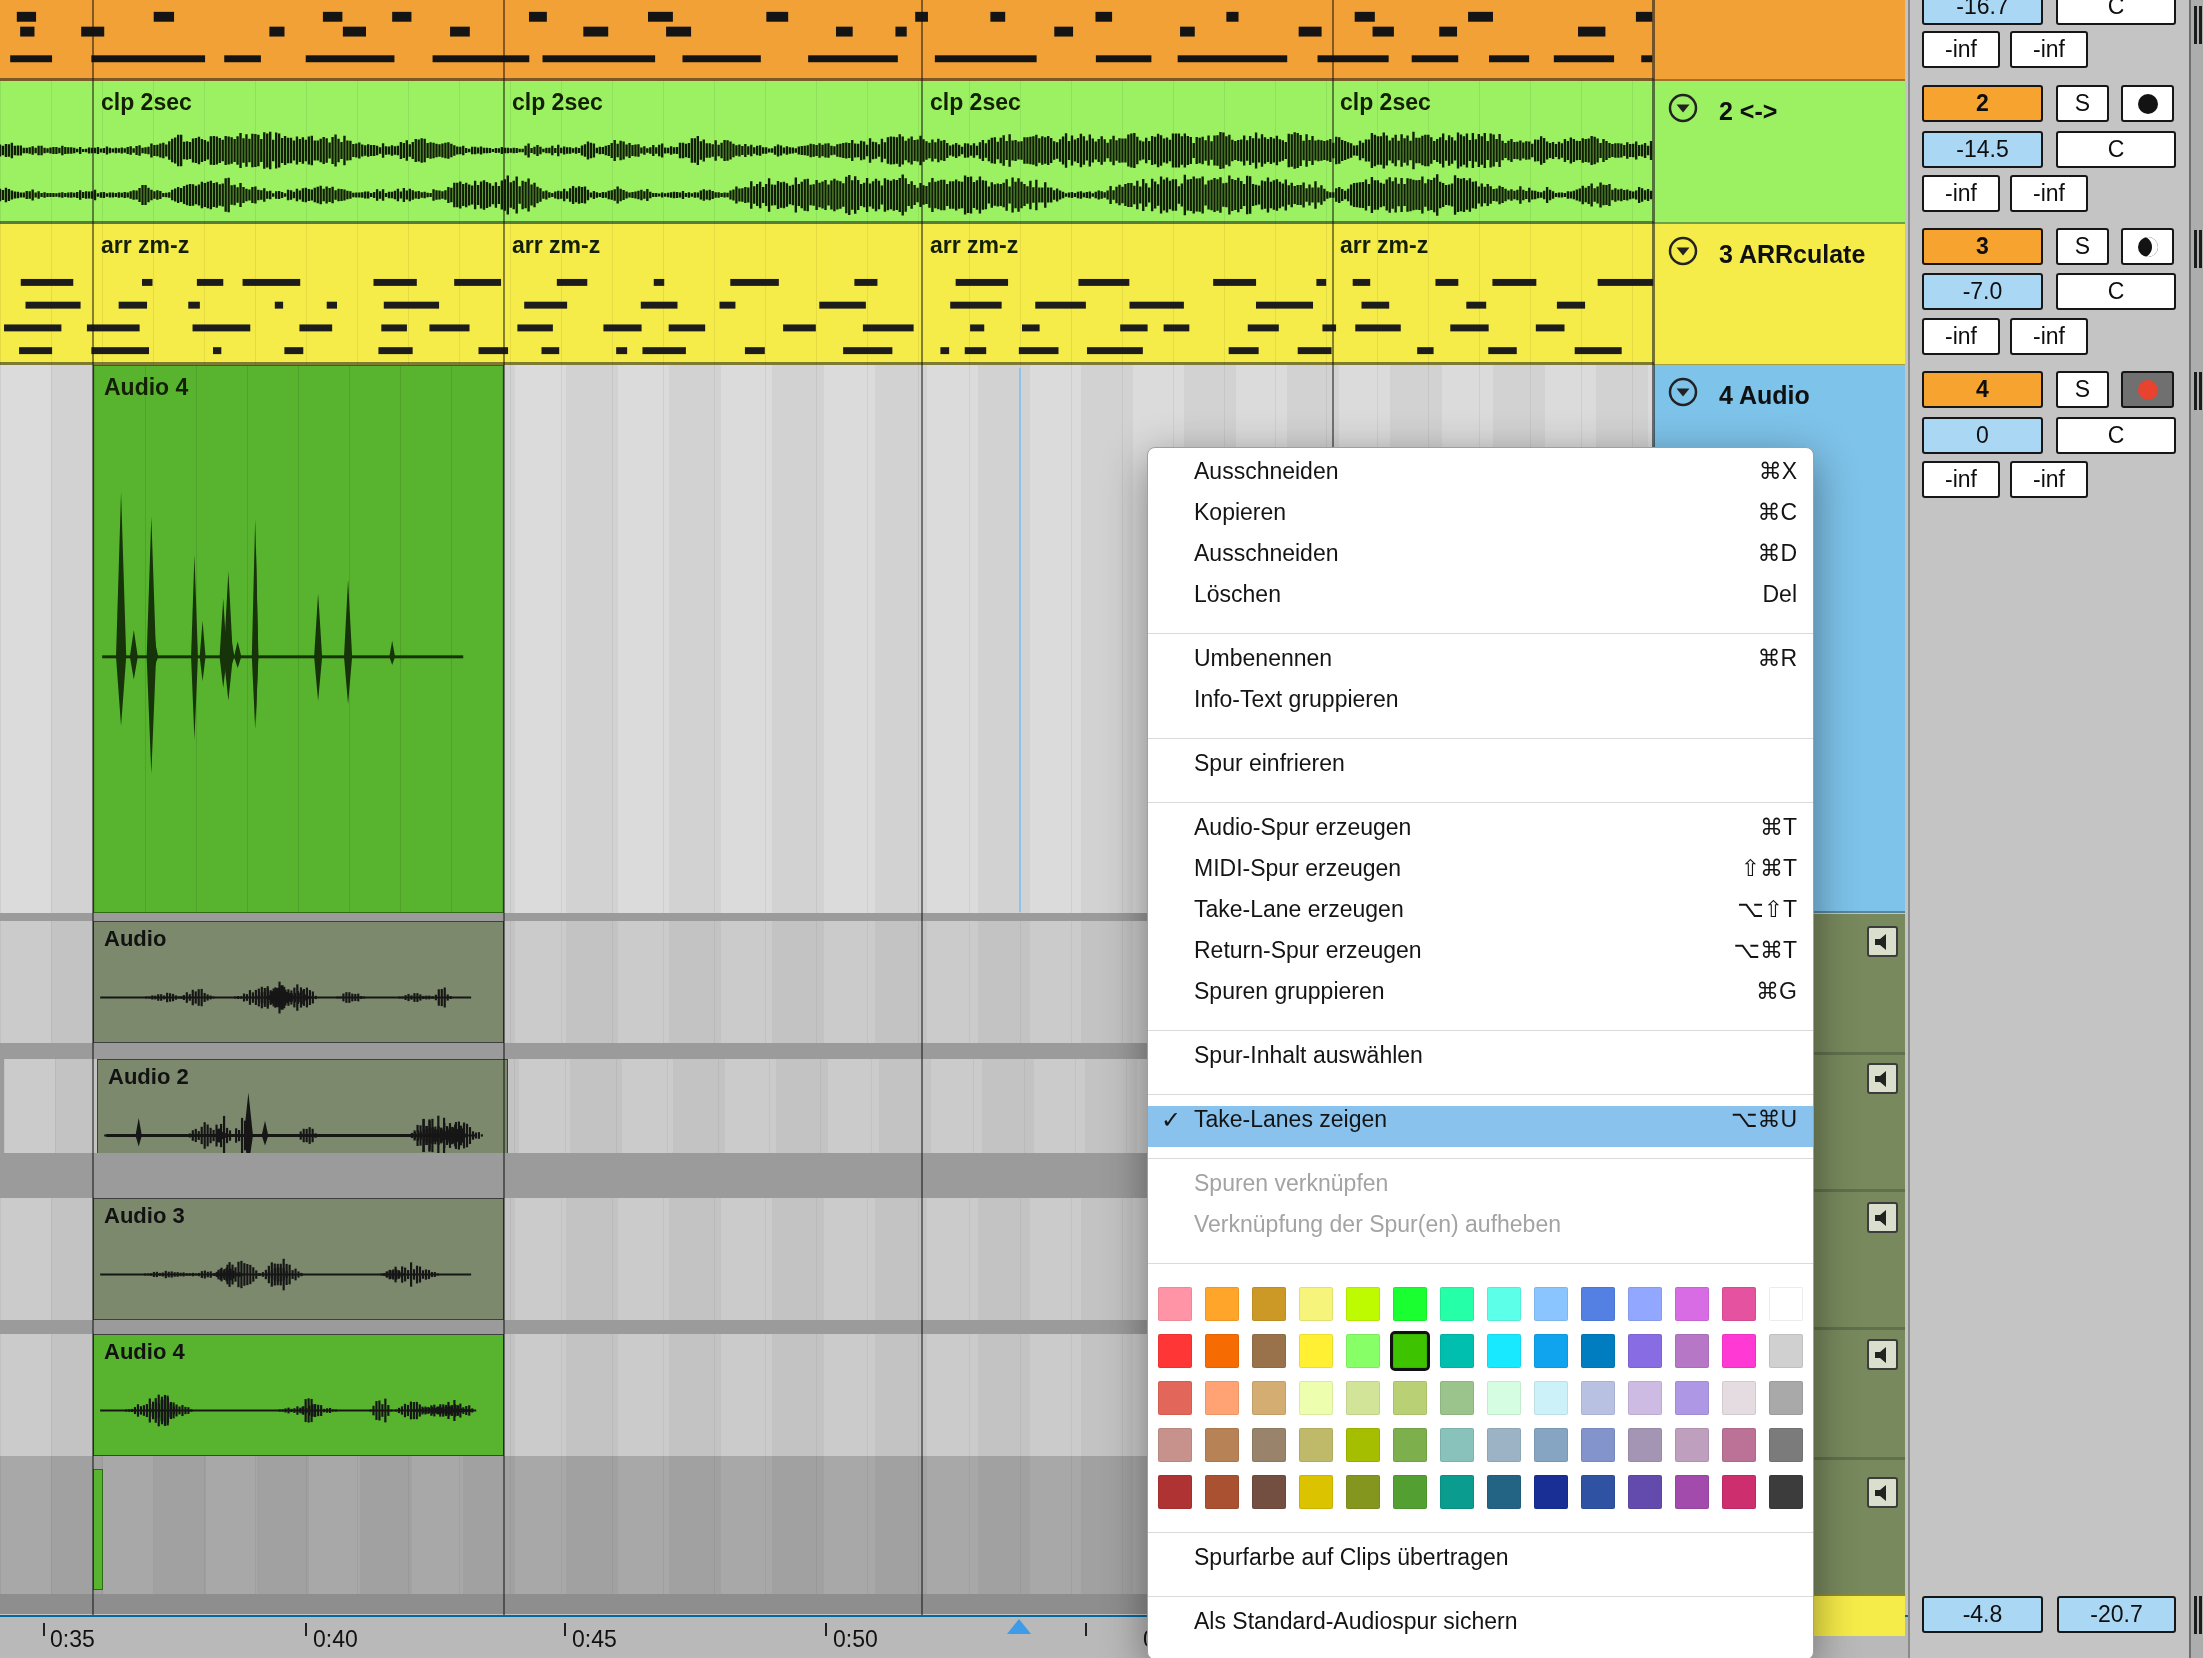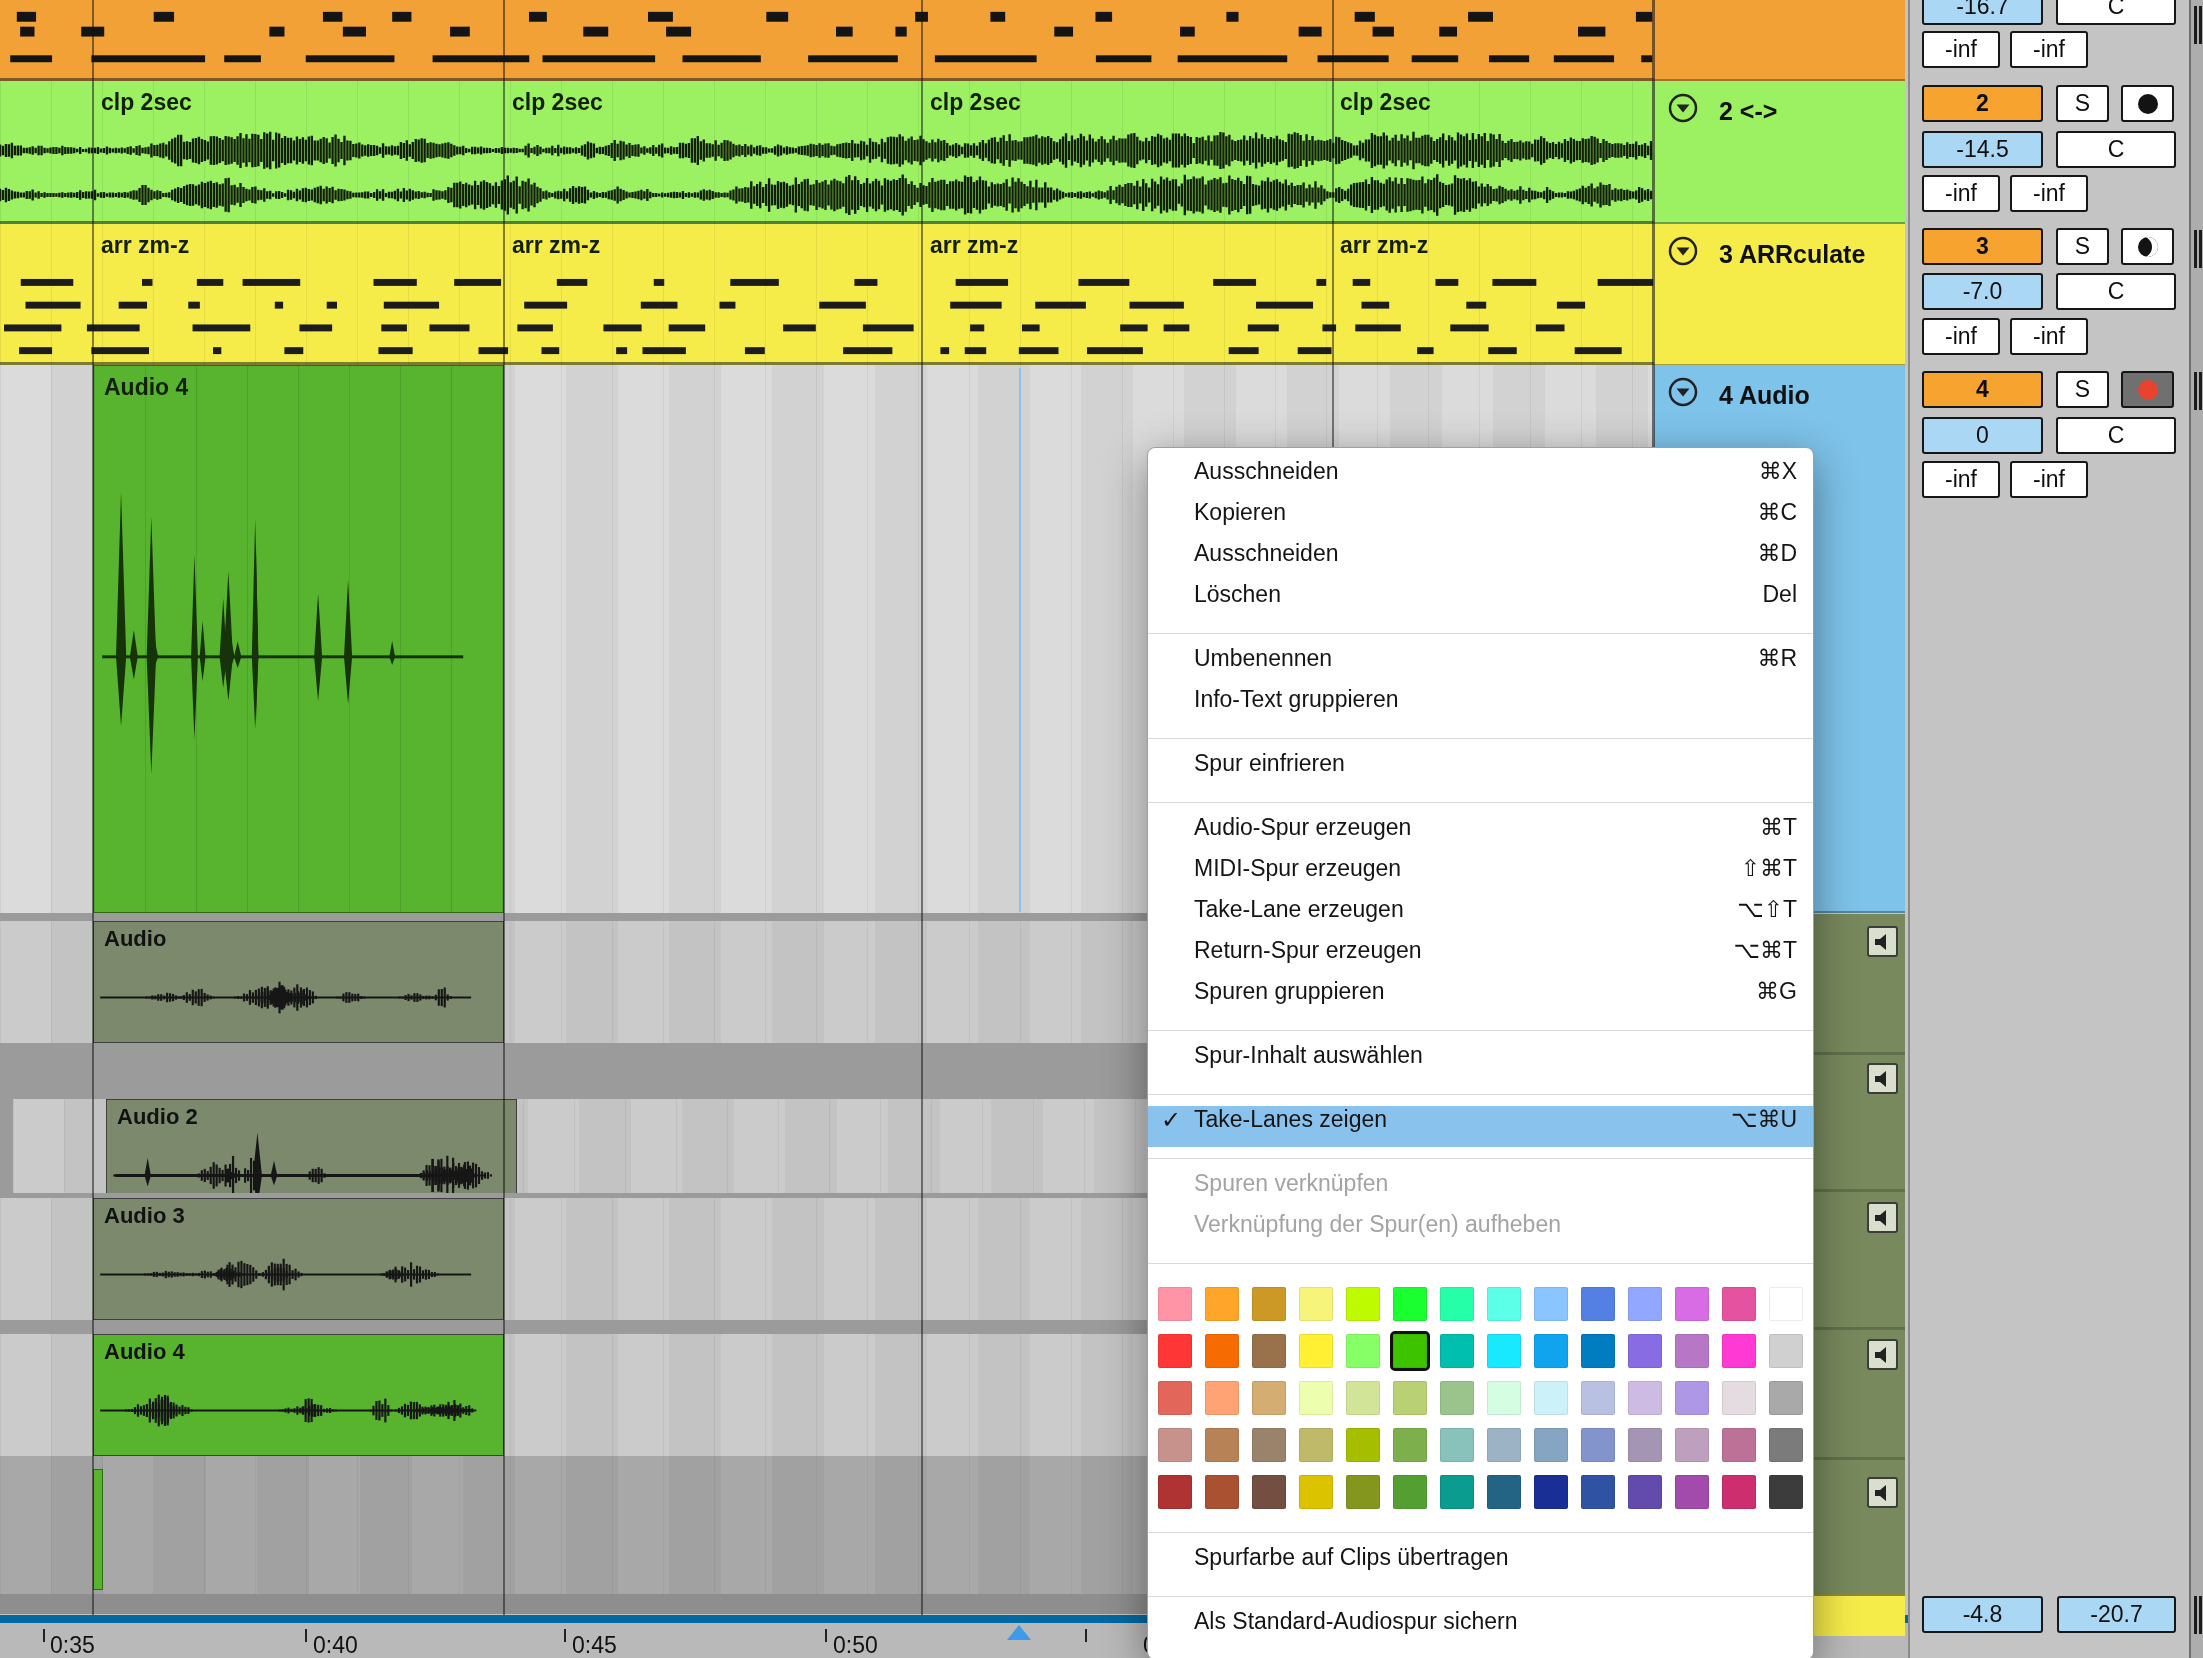--- a/index.html
+++ b/index.html
@@ -350,7 +350,7 @@
           </svg>
         </div>
       </div>
-      <div class="lanebg" style="left: 13px; top: 694px; width: 1654px; height: 94px; background-image: repeating-linear-gradient(90deg, rgba(0, 0, 0, 0.05) 0px, rgba(0, 0, 0, 0.05) 1px, transparent 1px, transparent 51px), repeating-linear-gradient(90deg, rgb(203, 203, 203) 0px, rgb(203, 203, 203) 51px, rgb(195, 195, 195) 51px, rgb(195, 195, 195) 103px); margin-top: 40px;">
+      <div class="lanebg" style="left: 4px; top: 694px; width: 1654px; height: 94px; background-image: repeating-linear-gradient(90deg, rgba(0, 0, 0, 0.05) 0px, rgba(0, 0, 0, 0.05) 1px, transparent 1px, transparent 51px), repeating-linear-gradient(90deg, rgb(203, 203, 203) 0px, rgb(203, 203, 203) 51px, rgb(195, 195, 195) 51px, rgb(195, 195, 195) 103px);">
         <div class="laneclip" style="left: 93px; top: 0px; width: 411px; height: 122px; background: rgb(124, 137, 109);">
           <div class="lanelabel">Audio 2</div>
           <svg width="411" height="92" viewBox="0 0 415 93" style="position: absolute; left: 0px; top: 30px;">

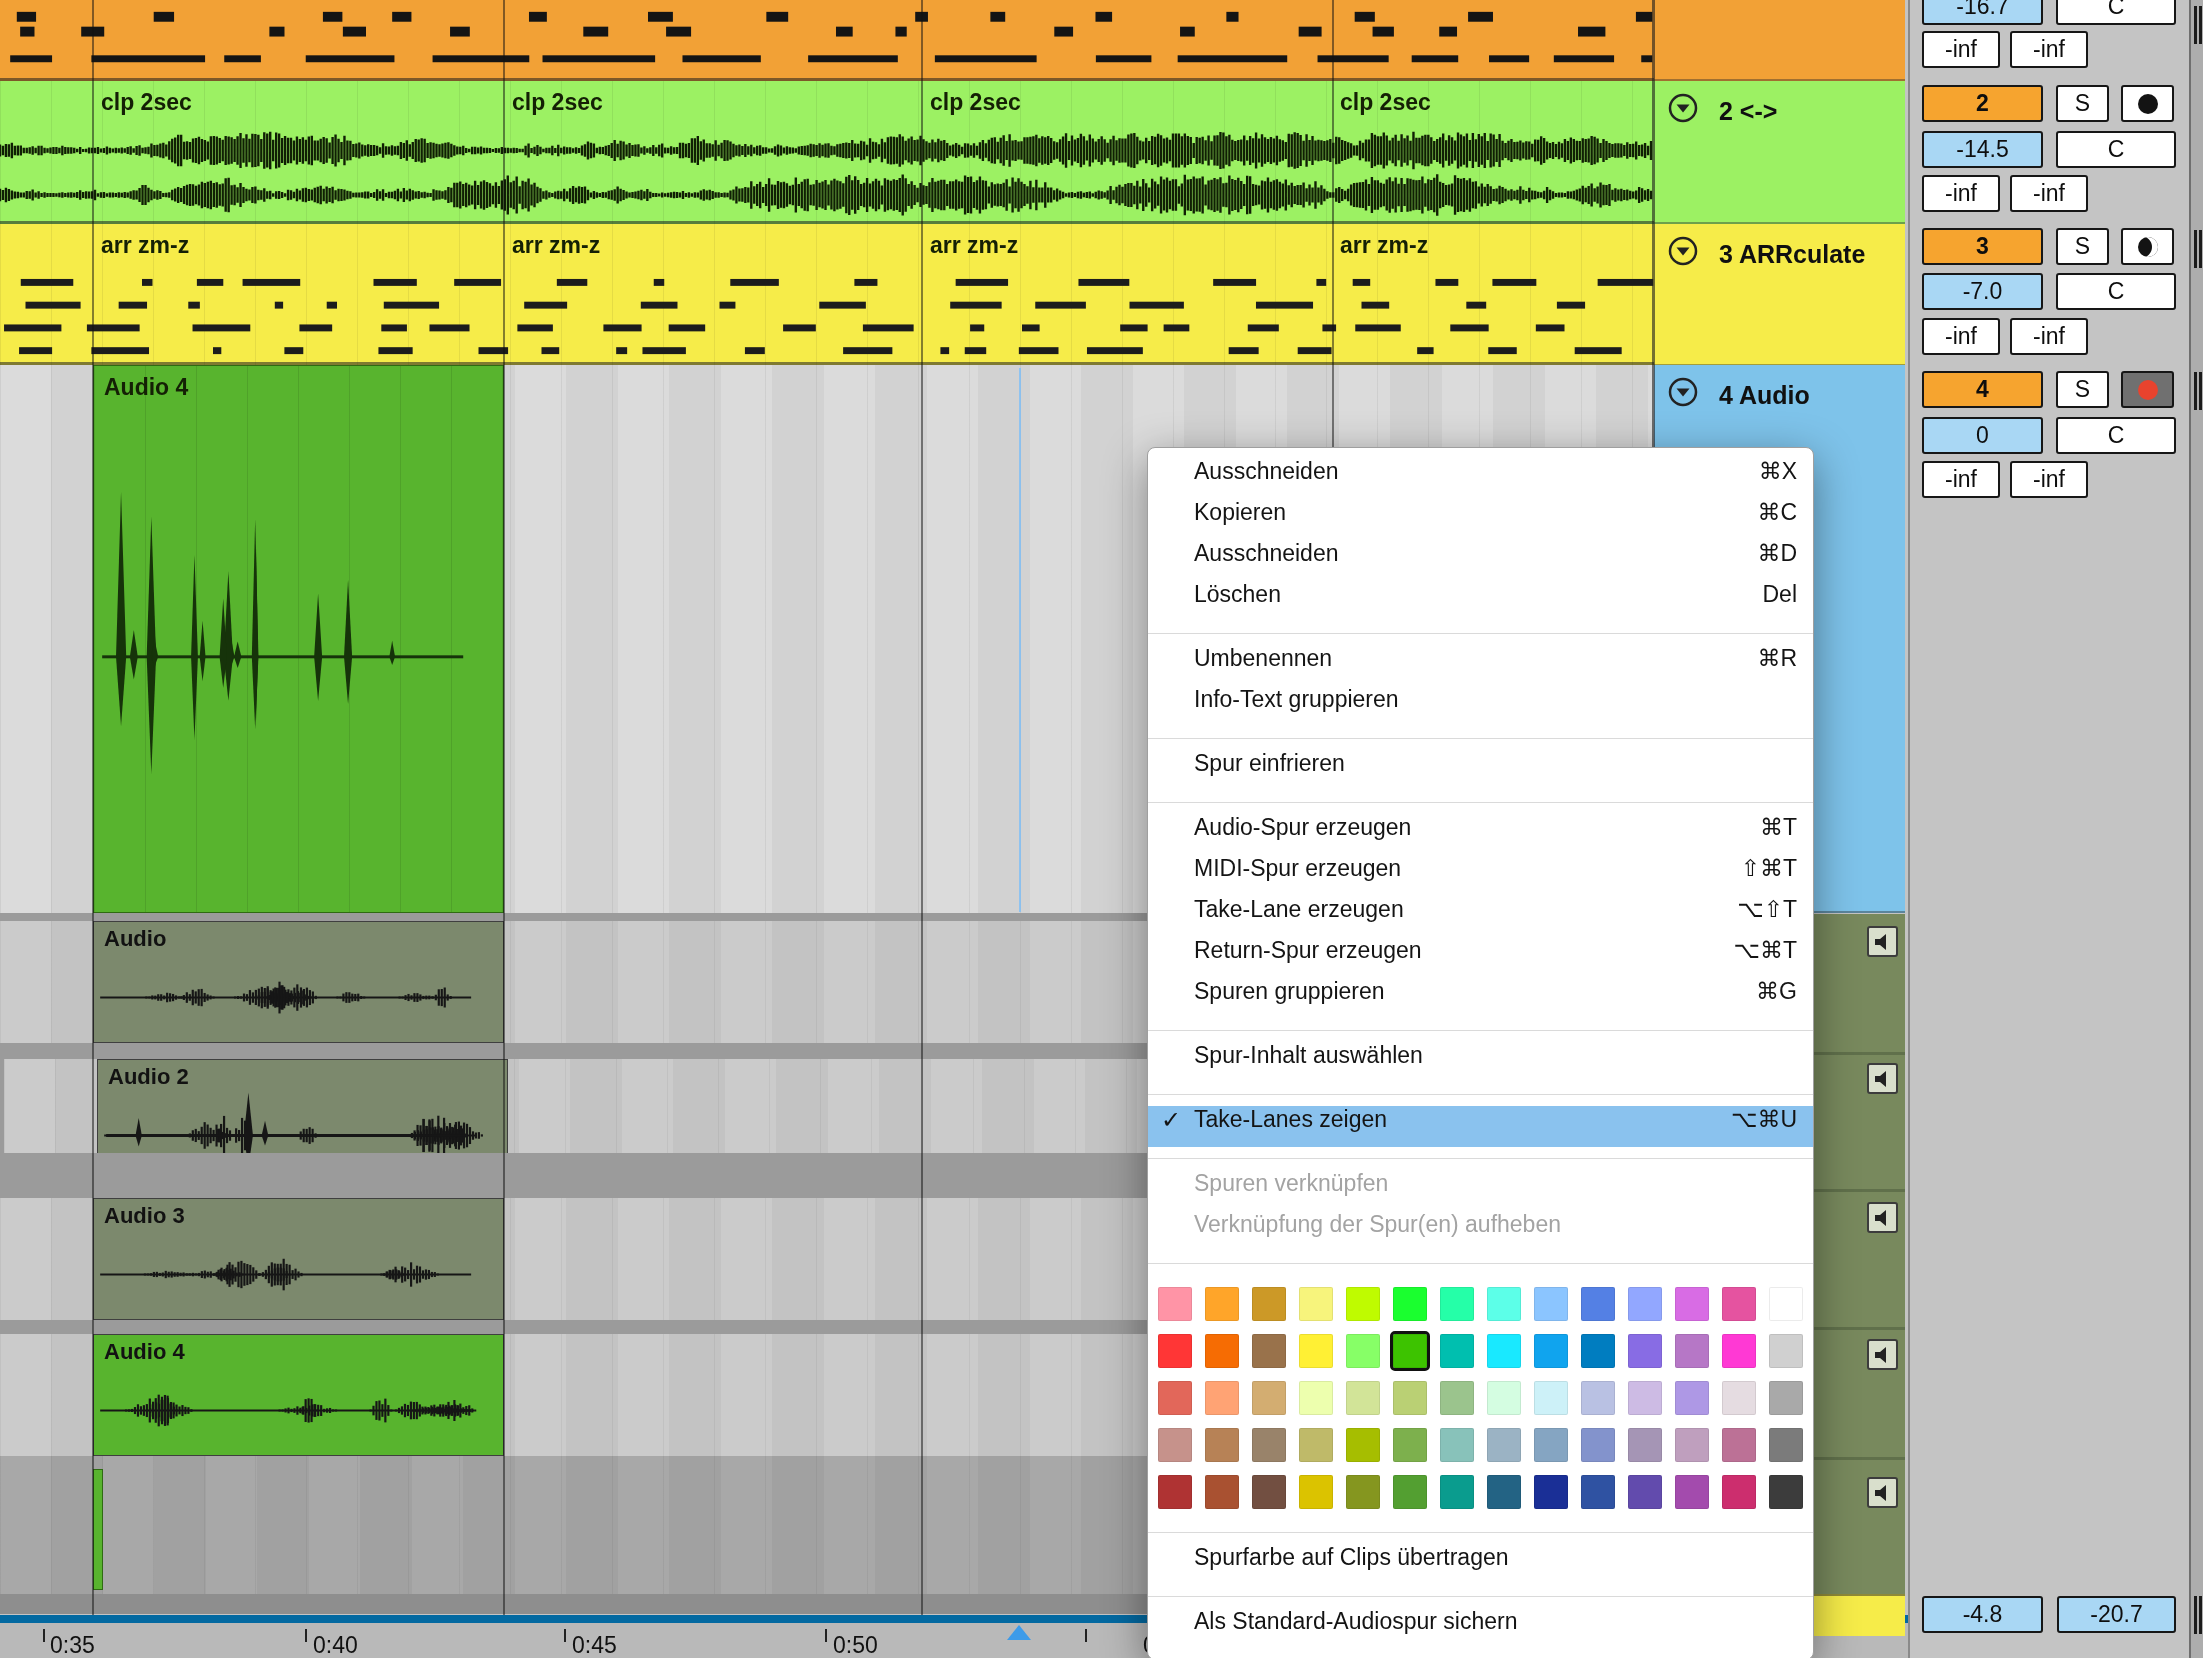--- a/index.html
+++ b/index.html
@@ -36,7 +36,7 @@
 .dot.cres{box-shadow:inset -7px 0 0 -1px #fff}
 #scrollstrip{position:absolute;left:2189px;top:0;width:15px;height:1658px;background:#ADADAD;border-left:2px solid #6f6f6f;z-index:12}
 .smark{position:absolute;width:3px;height:38px;background:#1b1b1b}
-#timeline{position:absolute;left:0;top:1615px;width:1908px;height:44px;background:#B9B9B9;border-top:8px solid #0369a1;z-index:8}
+#timeline{position:absolute;left:0;top:1615px;width:1908px;height:44px;background:#B9B9B9;border-top:2px solid #0369a1;z-index:8}
 .tick{position:absolute;top:6px;width:2px;height:13px;background:#222}
 .tlabel{position:absolute;top:9px;font-size:23px;color:#111}
 #insmarker{position:absolute;left:1007px;top:2px;width:0;height:0;border-left:12px solid transparent;border-right:12px solid transparent;border-bottom:15px solid #3D9BE9}

